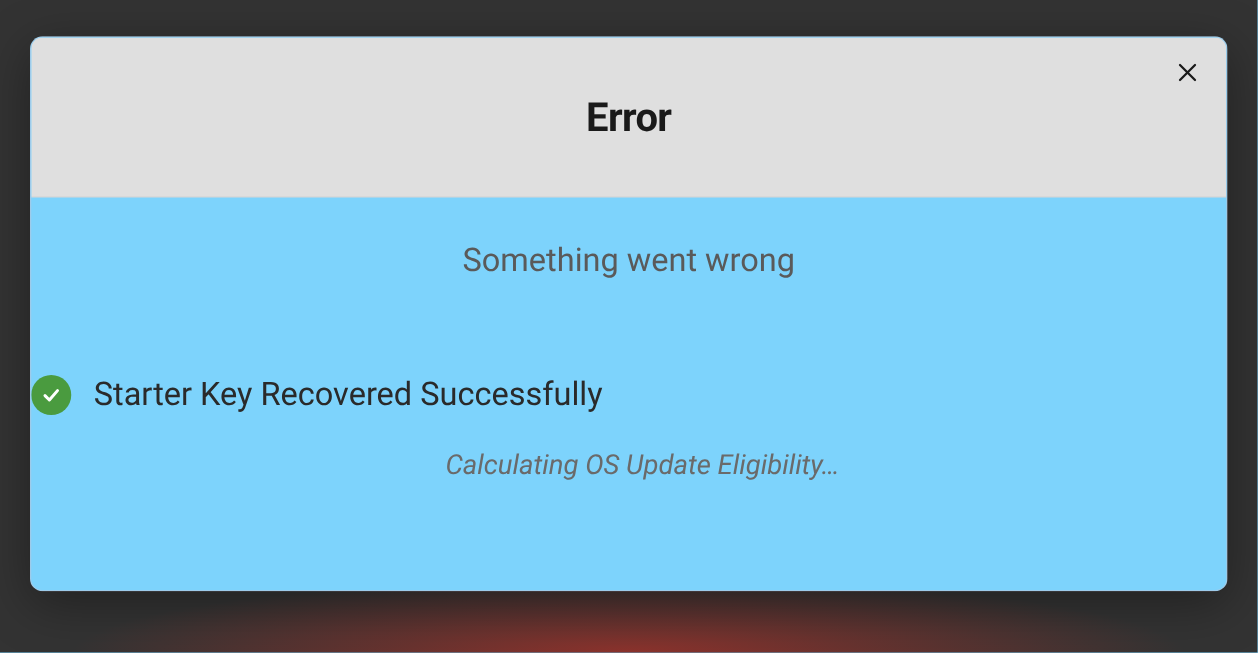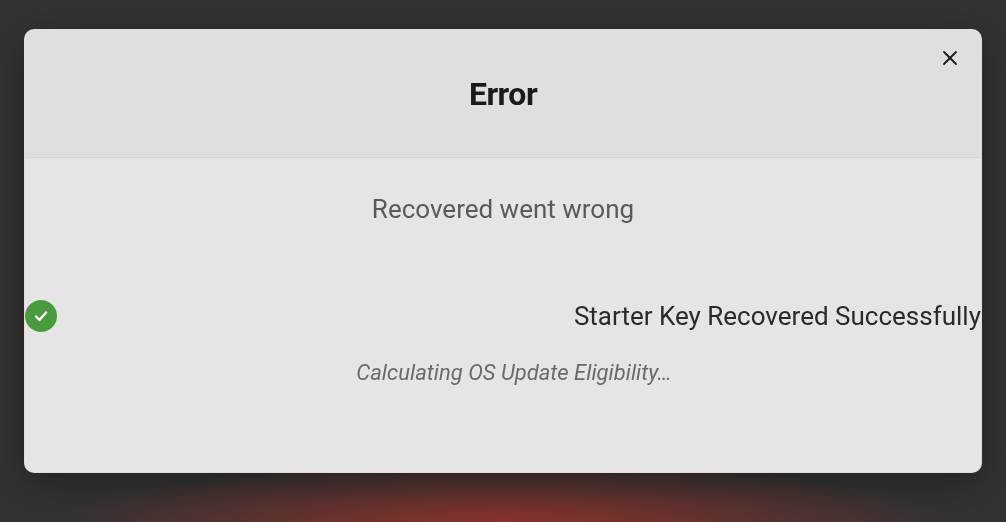--- a/index.html
+++ b/index.html
@@ -34,7 +34,7 @@
       left: 24px;
       right: 24px;
       bottom: 49px;
-      background: #e5e5e5;
+      background: #7dd3fc;
       border-radius: 10px;
       border: 1px solid rgba(255, 180, 180, 0.25);
       box-shadow: 0 10px 40px rgba(0,0,0,0.35);

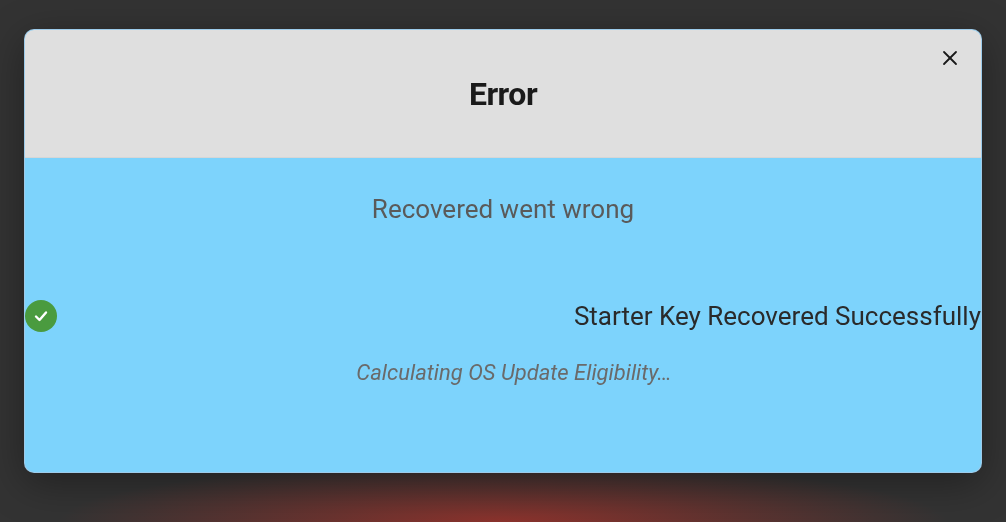--- a/index.html
+++ b/index.html
@@ -151,7 +151,7 @@
   </div>
 
   <div class="dialog-body">
-    <div class="error-message">Recovered went wrong</div>
+    <div class="error-message">Something went wrong</div>
 
     <div class="status-block">
       <div class="status-line">

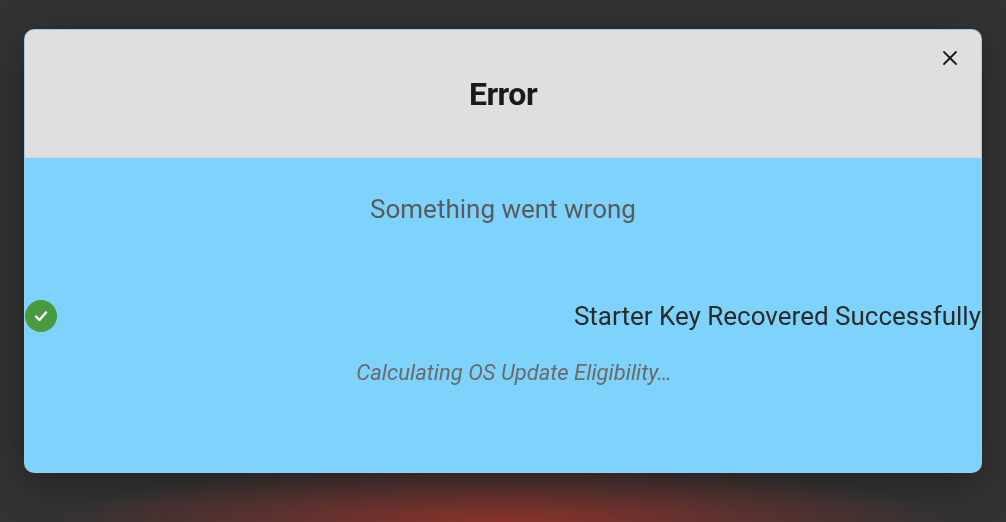--- a/index.html
+++ b/index.html
@@ -97,7 +97,7 @@
     .status-line {
       display: flex;
       align-items: center;
-      justify-content: space-between;
+      justify-content: flex-start;
       gap: 18px;
     }
 

